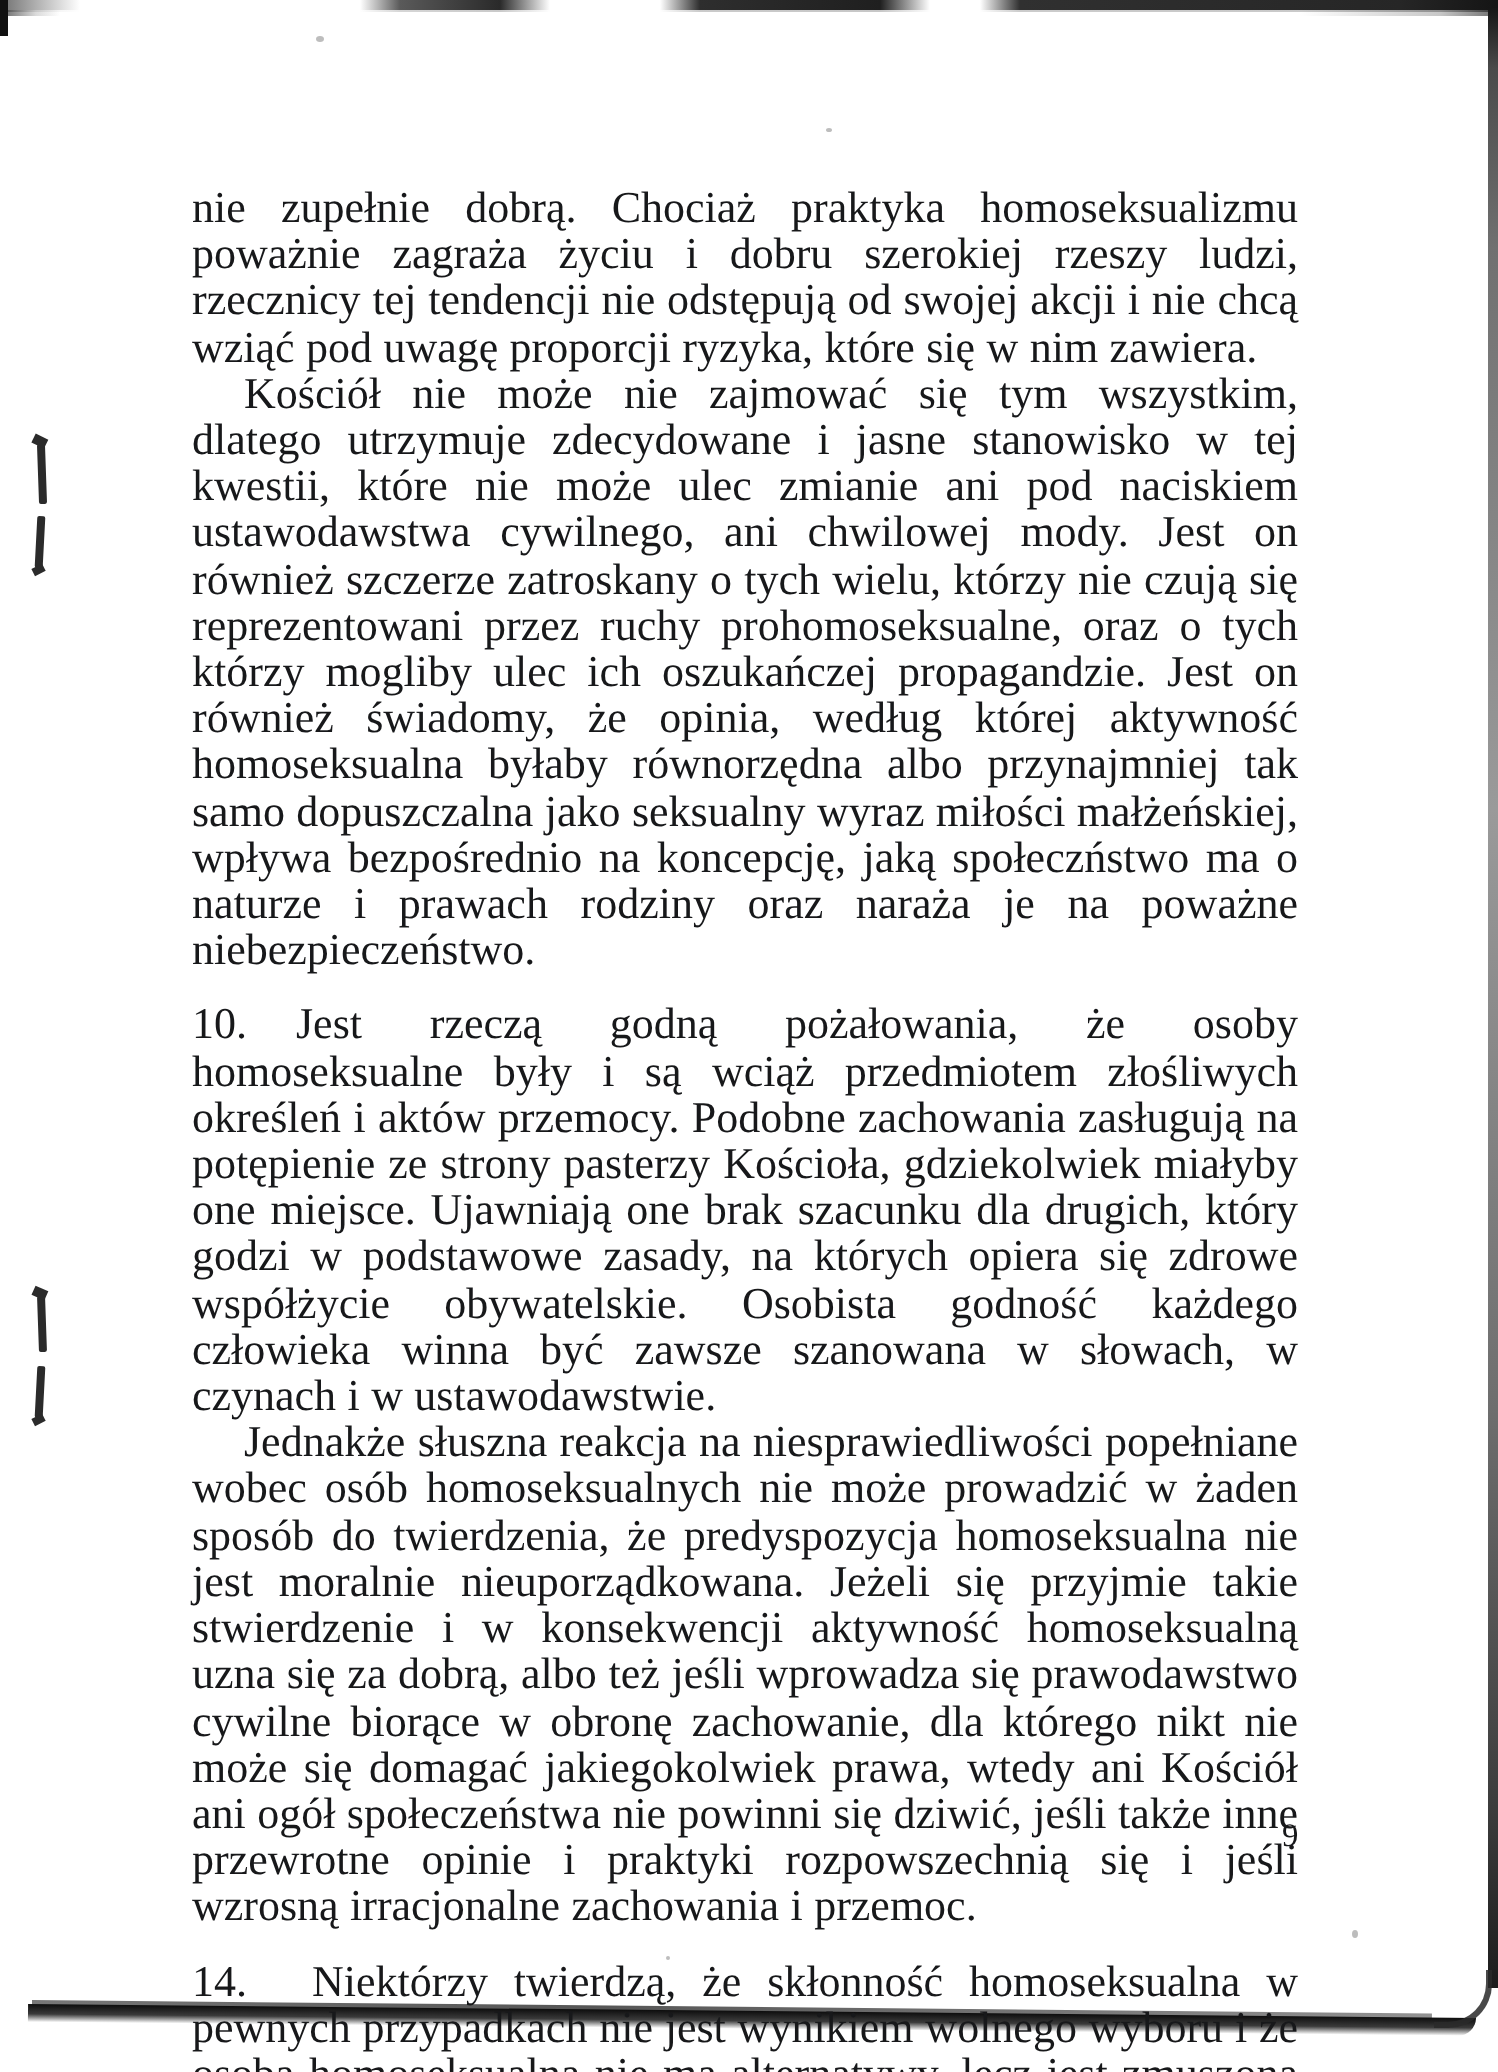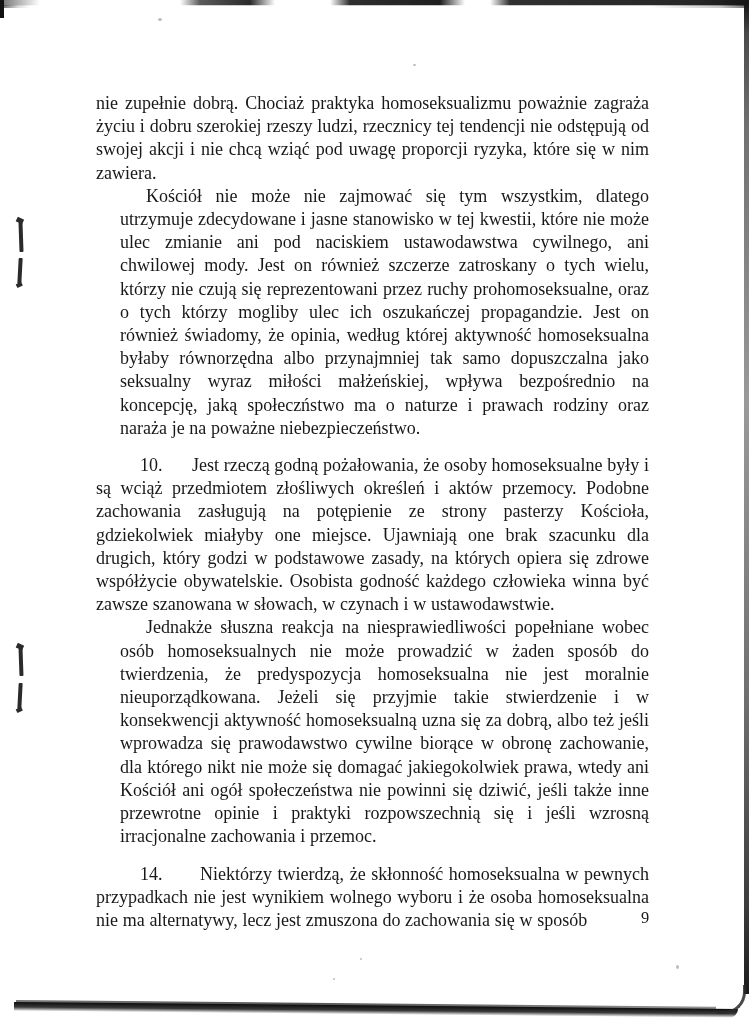--- a/index.html
+++ b/index.html
@@ -138,7 +138,7 @@
   }
   p.para {
     margin: 0;
-    font-size: 18px;
+    font-size: 22px;
     line-height: 23.2px;
     color: #17181a;
     text-align: justify;

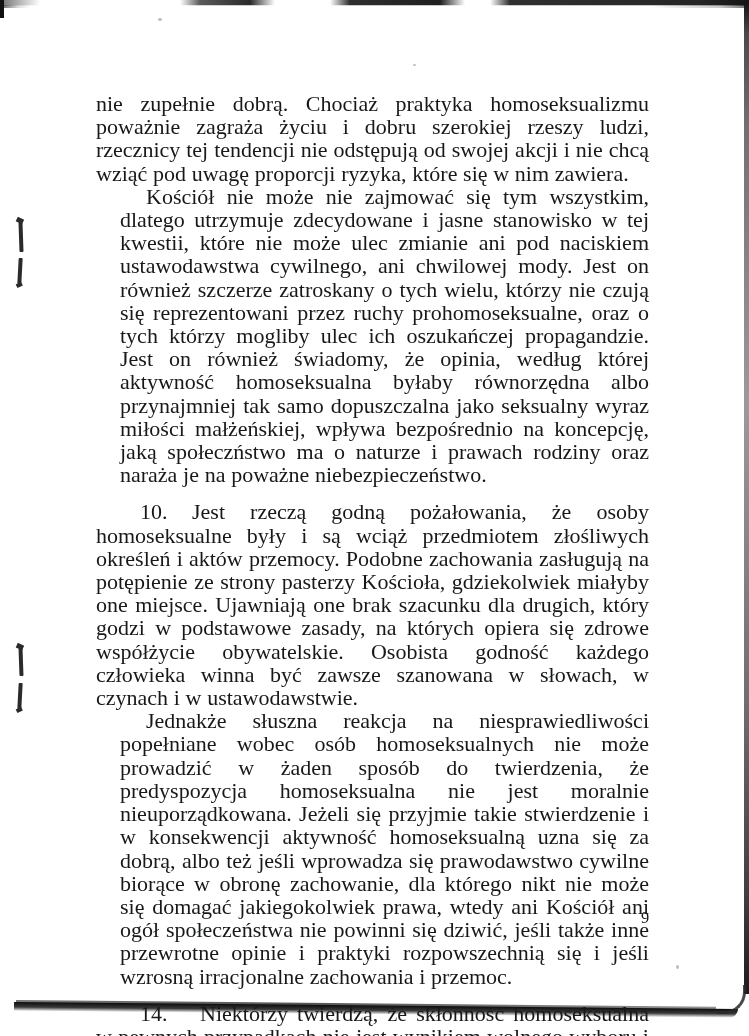--- a/index.html
+++ b/index.html
@@ -146,7 +146,7 @@
     hyphens: manual;
     word-spacing: 0.2px;
   }
-  p.para.indent { text-indent: 26px; margin-left: 24px; }
+  p.para.indent { text-indent: 26px; }
   p.para.gap-before { margin-top: 14px; }
   .num {
     display: inline-block;

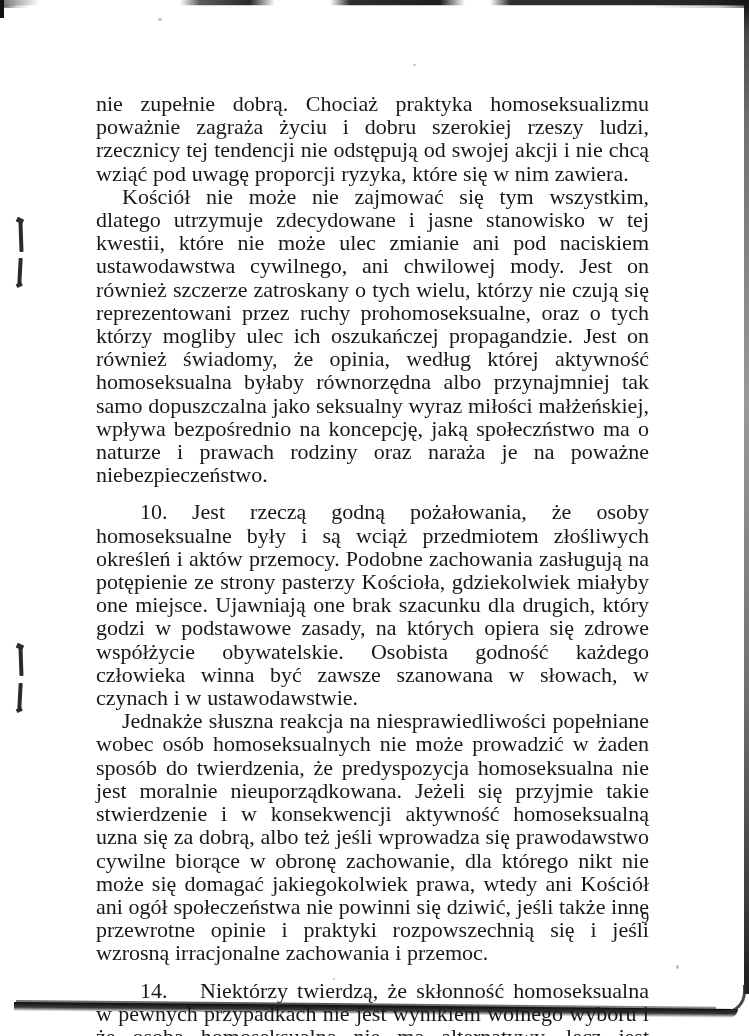--- a/index.html
+++ b/index.html
@@ -151,7 +151,6 @@
   .num {
     display: inline-block;
     min-width: 52px;
-    margin-left: 44px;
   }
   .num.wide { min-width: 60px; }
 

